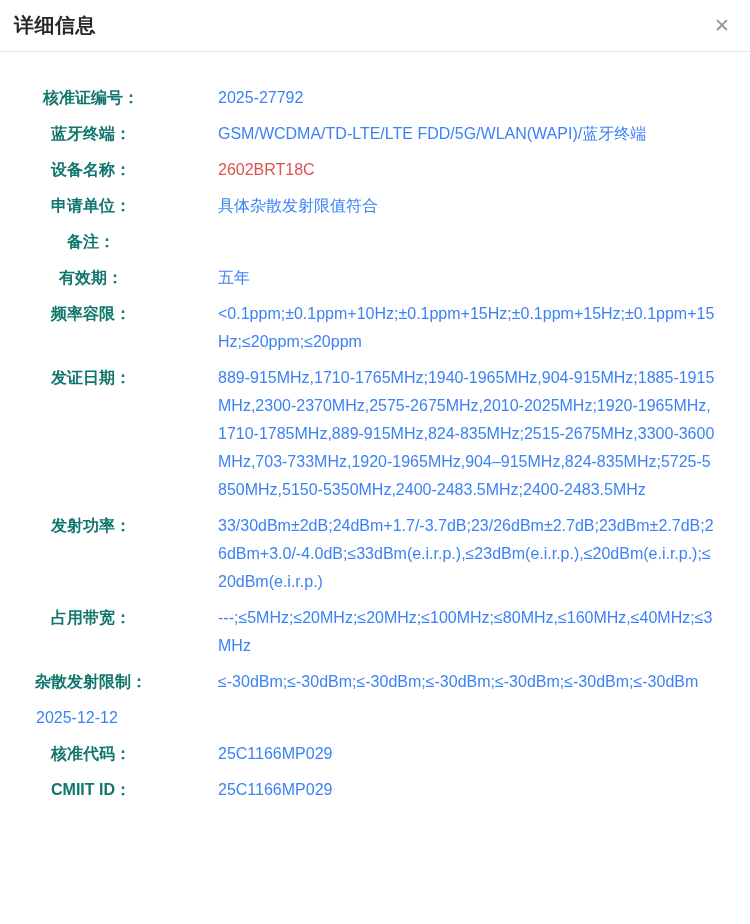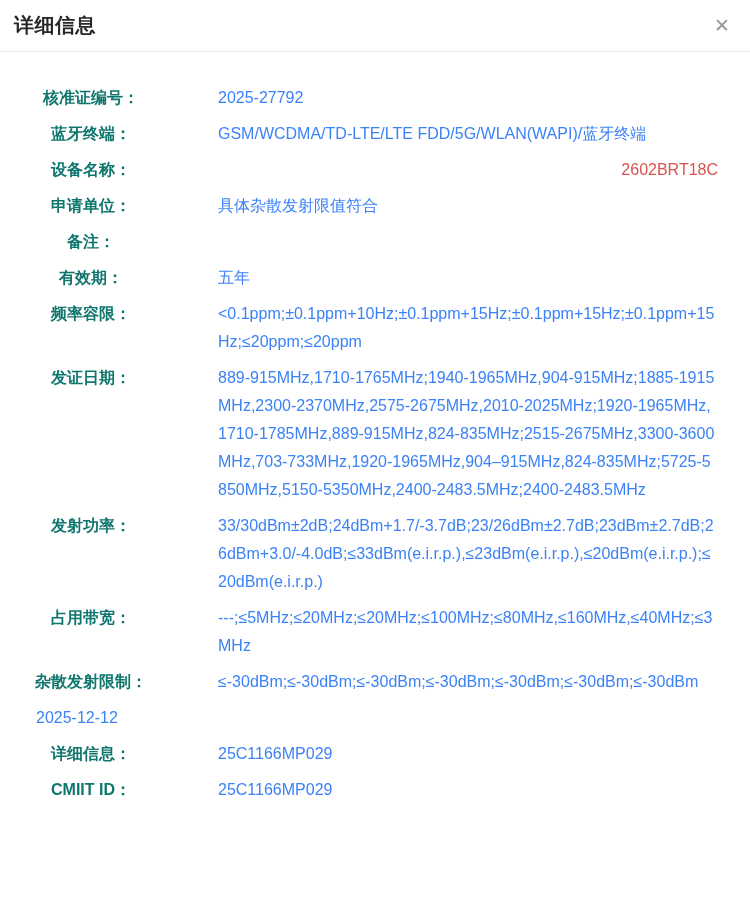--- a/index.html
+++ b/index.html
@@ -89,7 +89,7 @@
       </div>
       <div class="field-row">
         <div class="field-label">设备名称：</div>
-        <div class="field-value" style="color: rgb(217, 83, 79); text-align: right;">2602BRT18C</div>
+        <div class="field-value" style="color: rgb(217, 83, 79);">2602BRT18C</div>
       </div>
       <div class="field-row">
         <div class="field-label">申请单位：</div>

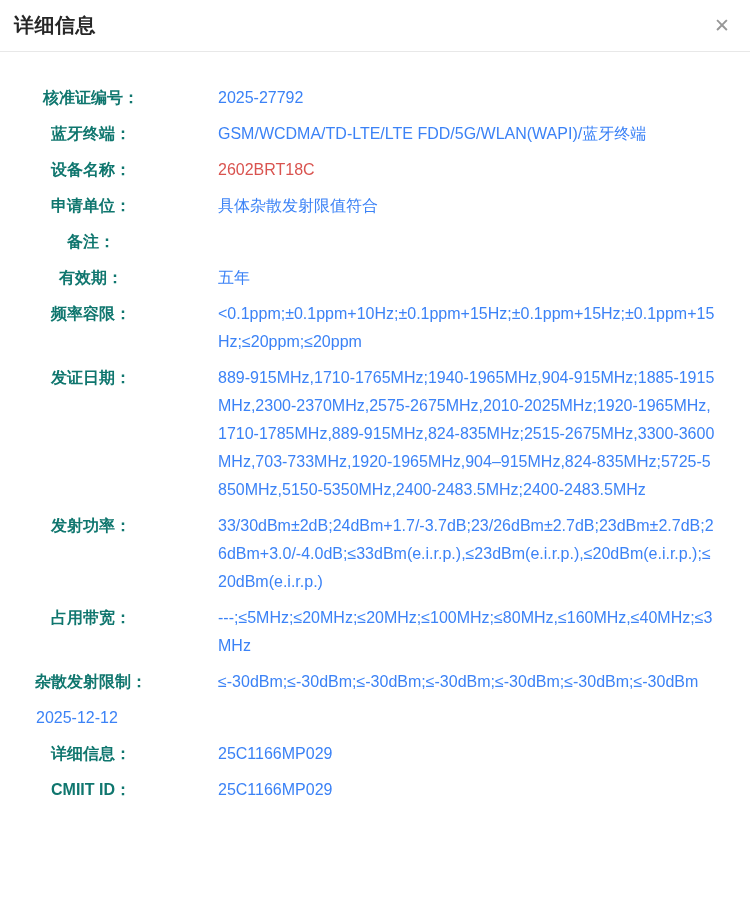--- a/index.html
+++ b/index.html
@@ -126,7 +126,7 @@
         <div class="field-value">2025-12-12</div>
       </div>
       <div class="field-row">
-        <div class="field-label">详细信息：</div>
+        <div class="field-label">核准代码：</div>
         <div class="field-value">25C1166MP029</div>
       </div>
       <div class="field-row">

